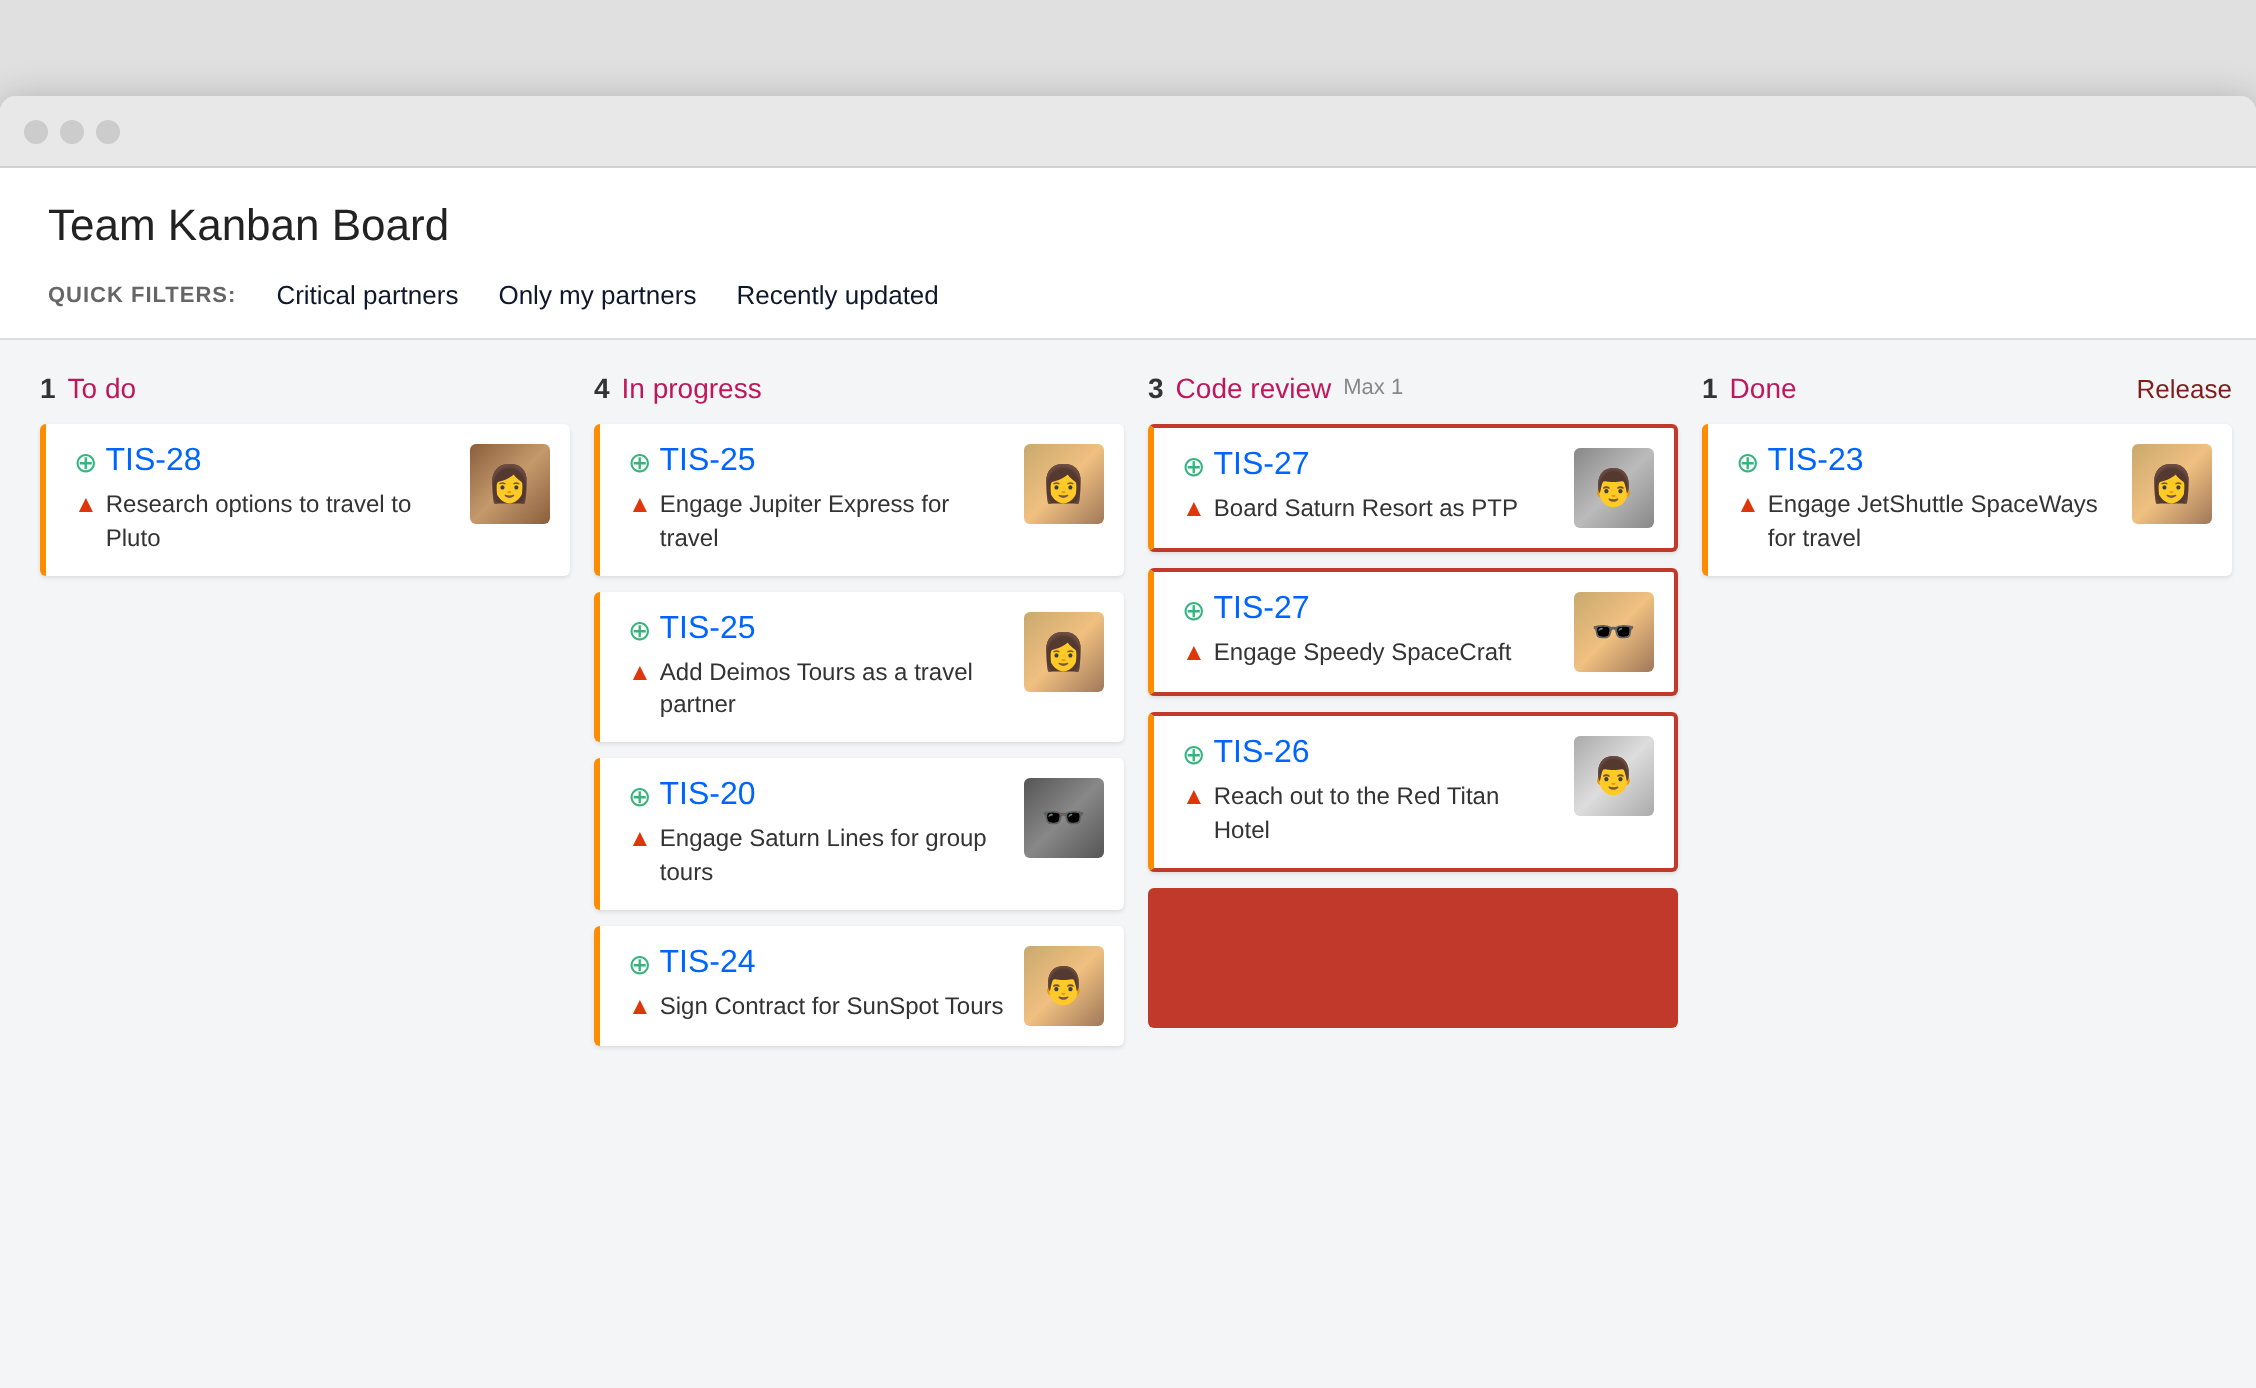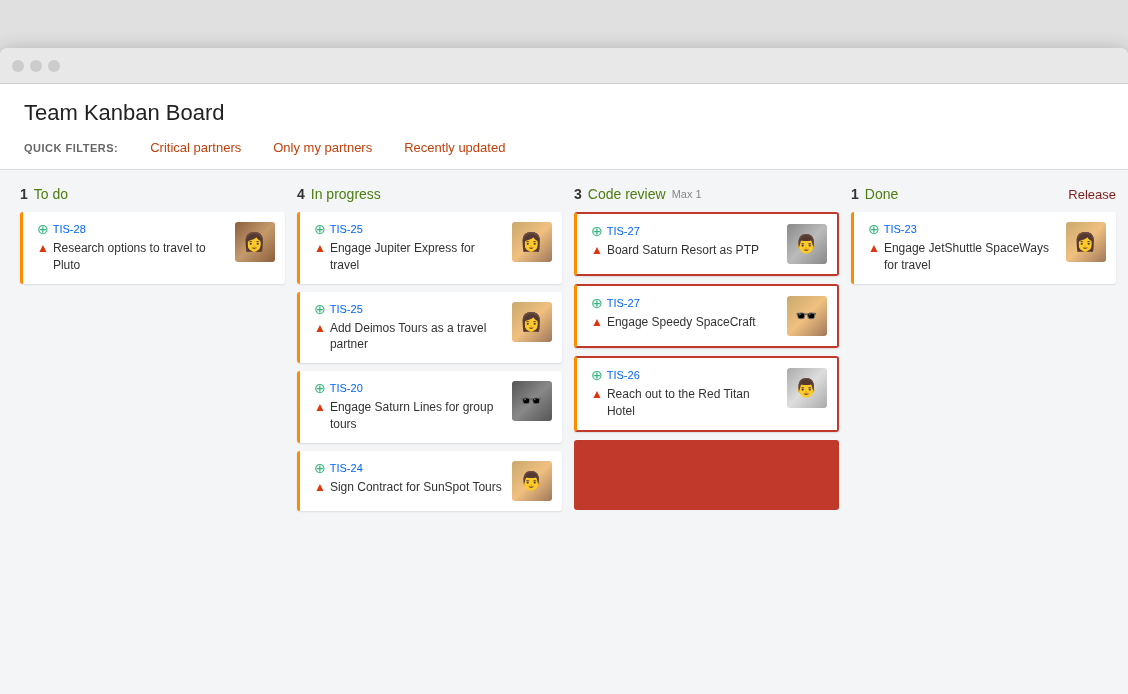--- a/index.html
+++ b/index.html
@@ -54,7 +54,7 @@
     .quick-filters {
       display: flex;
       align-items: center;
-      gap: 16px;
+      gap: 4px;
       padding-bottom: 12px;
     }
     .quick-filters-label {

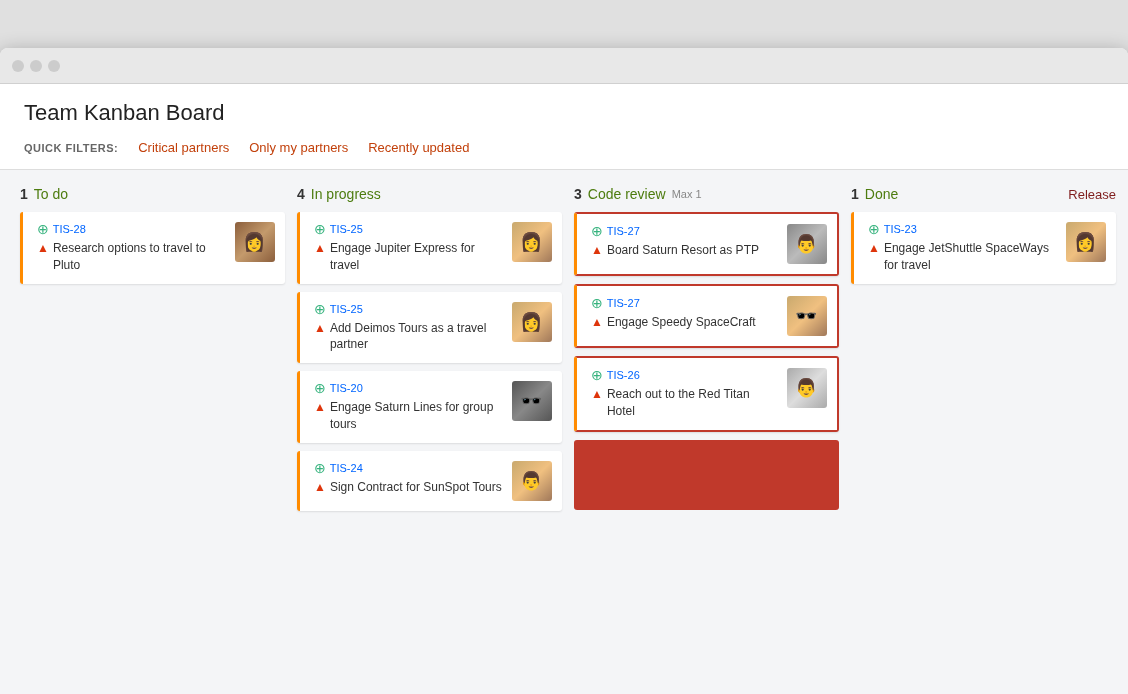--- a/index.html
+++ b/index.html
@@ -65,7 +65,7 @@
       margin-right: 8px;
     }
     .filter-link {
-      color: #c2410c;
+      color: #0f172a;
       font-size: 13px;
       cursor: pointer;
       padding: 2px 8px;

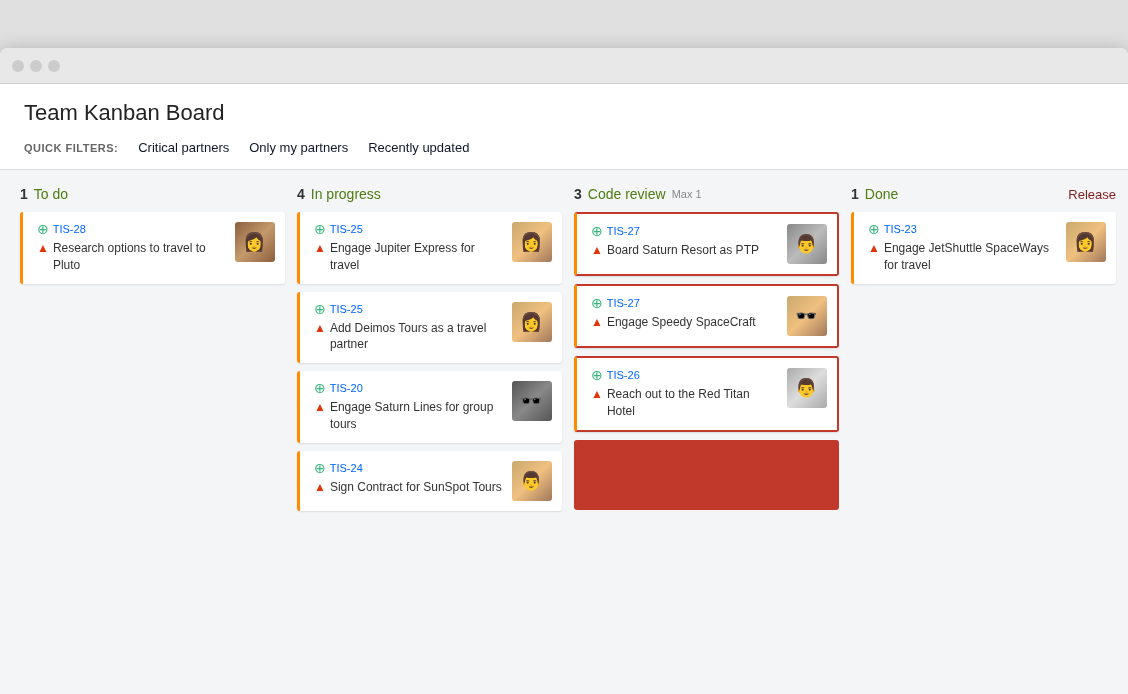--- a/index.html
+++ b/index.html
@@ -101,7 +101,7 @@
     .col-name {
       font-size: 14px;
       font-weight: 400;
-      color: #4d7c0f;
+      color: #be185d;
     }
     .col-max {
       font-size: 11px;

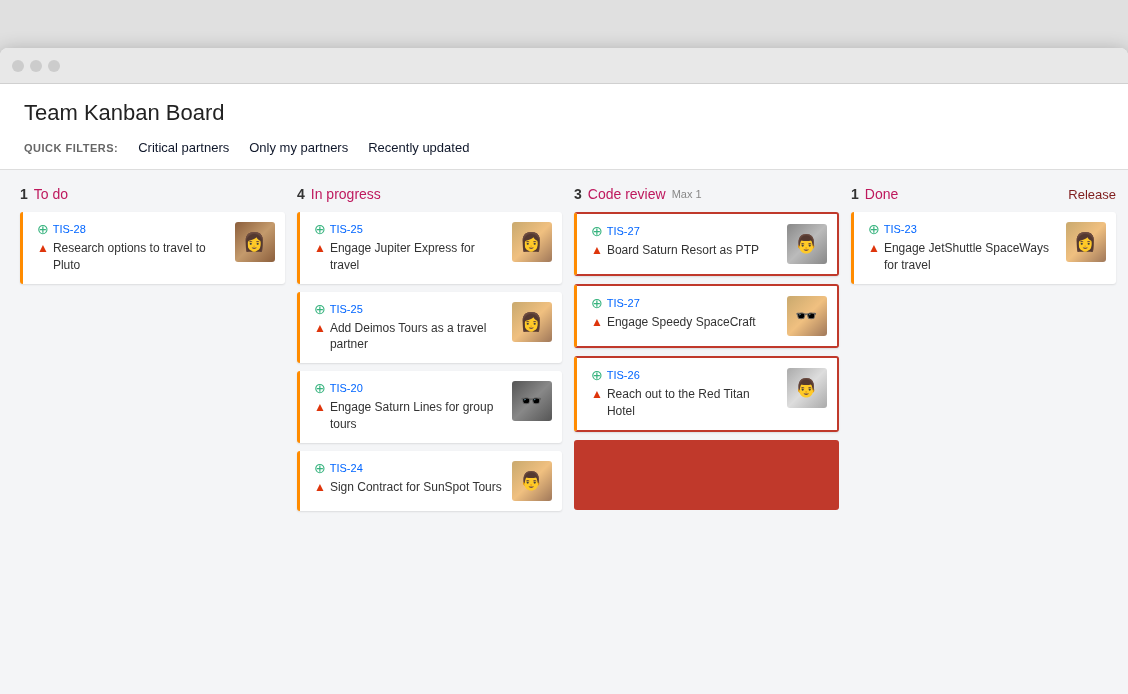--- a/index.html
+++ b/index.html
@@ -150,7 +150,7 @@
     }
     .card-id {
       color: #0065ff;
-      font-size: 11px;
+      font-size: 16px;
       font-weight: 500;
     }
     .card-desc-row {

